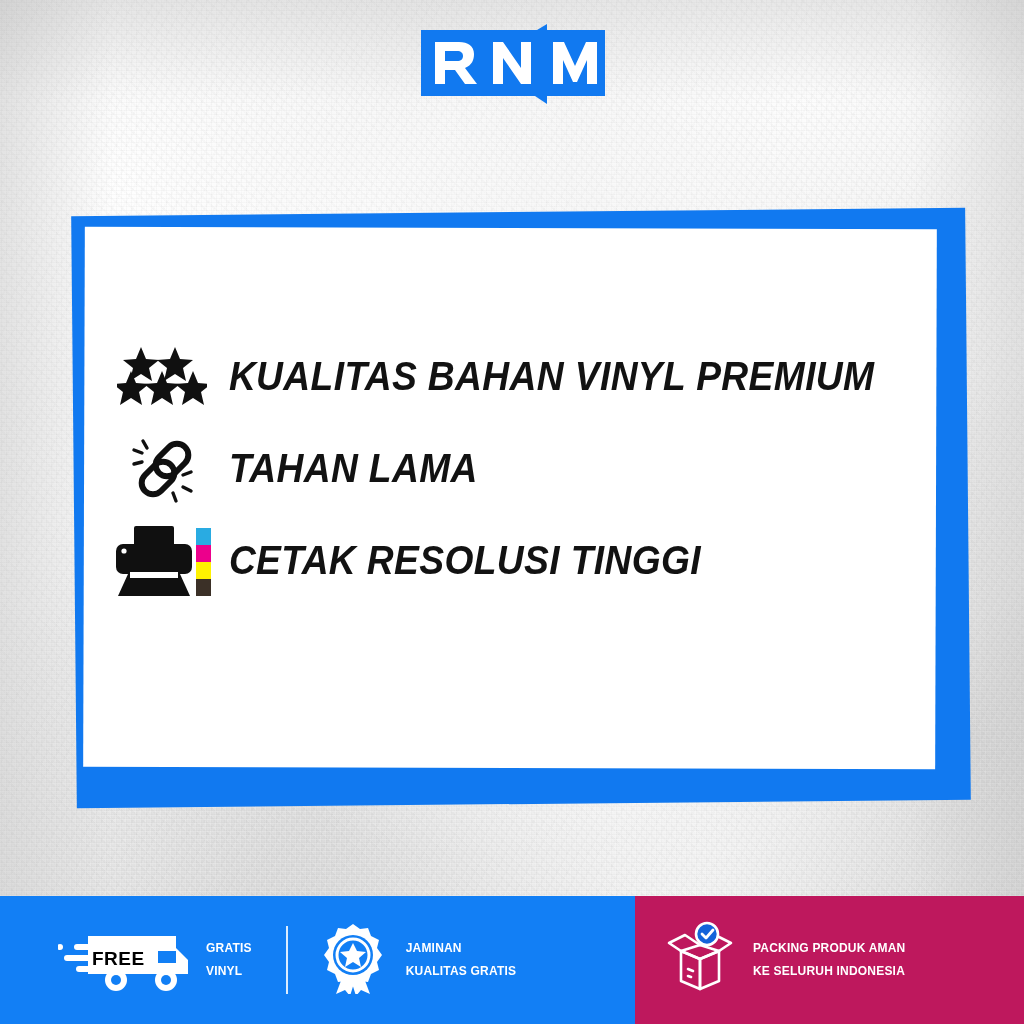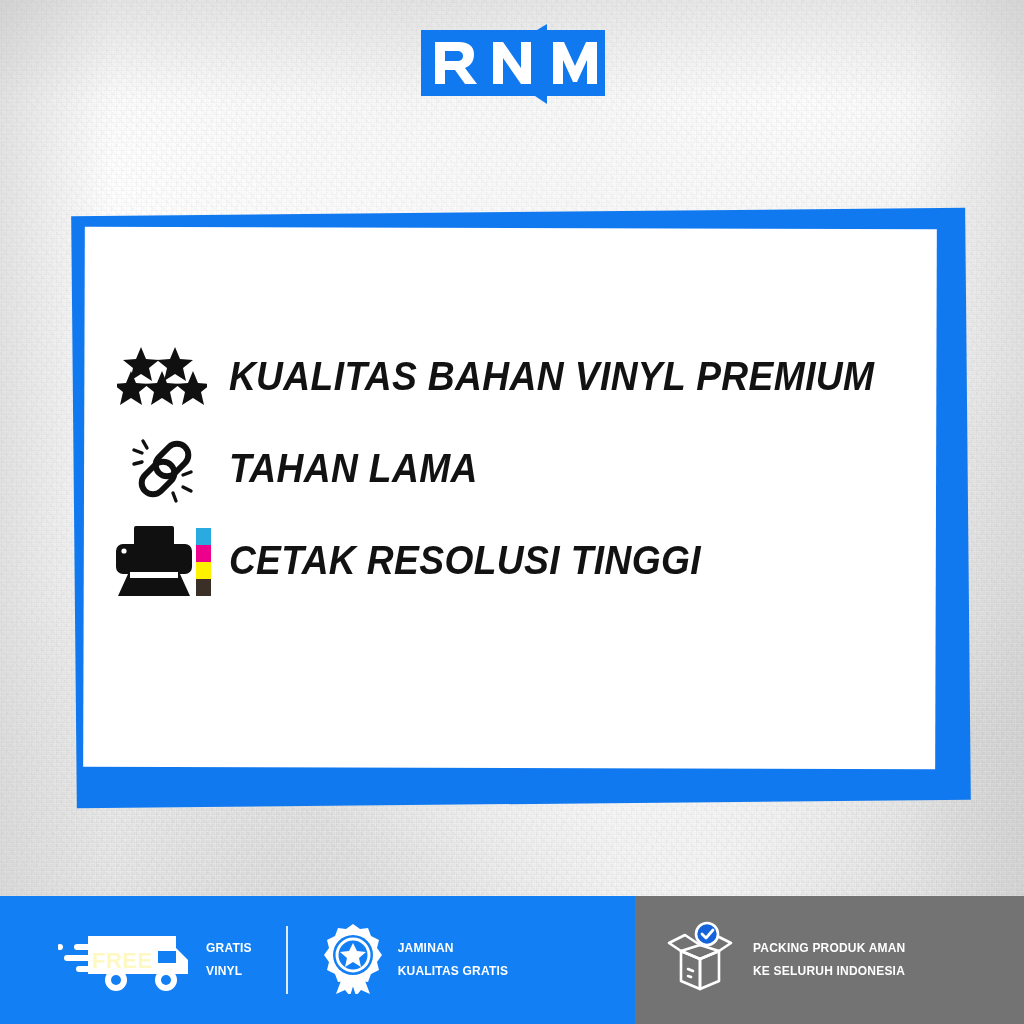--- a/index.html
+++ b/index.html
@@ -162,8 +162,8 @@
     position: absolute;
     font-family: "Liberation Sans", sans-serif;
     font-weight: bold;
-    font-size: 22px;
-    color: #fef9c3;
+    font-size: 19px;
+    color: #000000;
     letter-spacing: .5px;
   }
 </style>

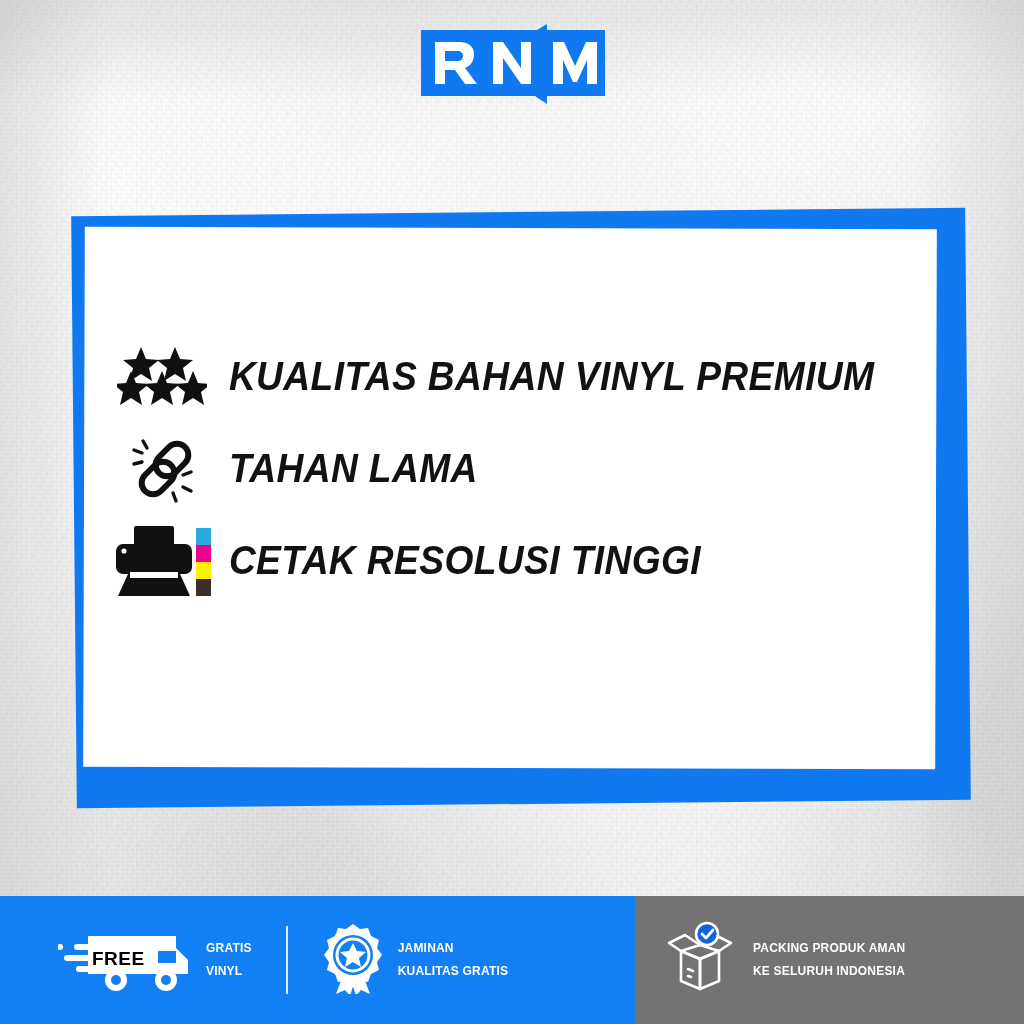--- a/index.html
+++ b/index.html
@@ -292,7 +292,7 @@
 
       <div class="b-divider" style="margin-left:34px;"></div>
 
-      <div class="b-item" style="margin-left:34px;">
+      <div class="b-item" style="margin-left:34px;gap:8px;">
         <div>
           <svg width="62" height="72" viewBox="0 0 62 72">
             <g fill="#ffffff">

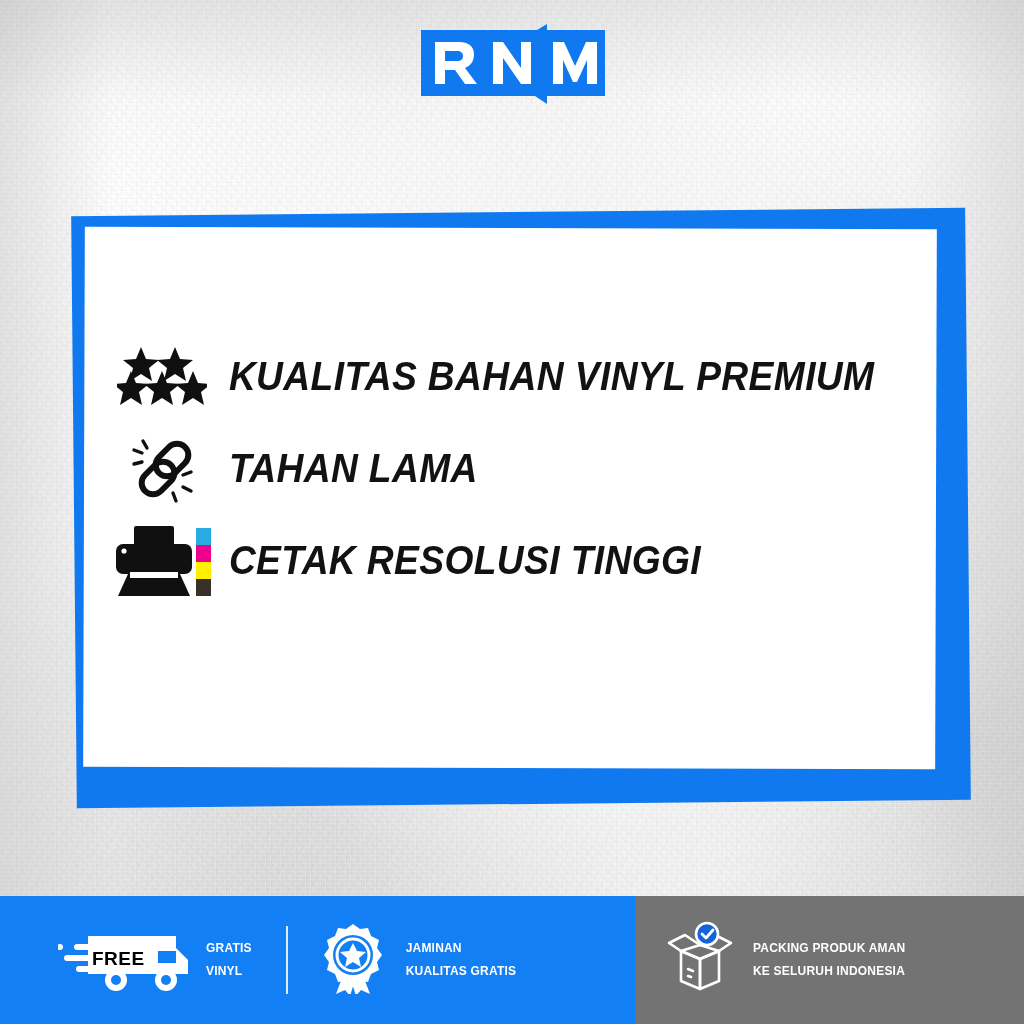--- a/index.html
+++ b/index.html
@@ -135,7 +135,7 @@
   }
   .banner-right {
     width: 389px;
-    background: #737373;
+    background: #be185d;
     display: flex;
     align-items: center;
     position: relative;

